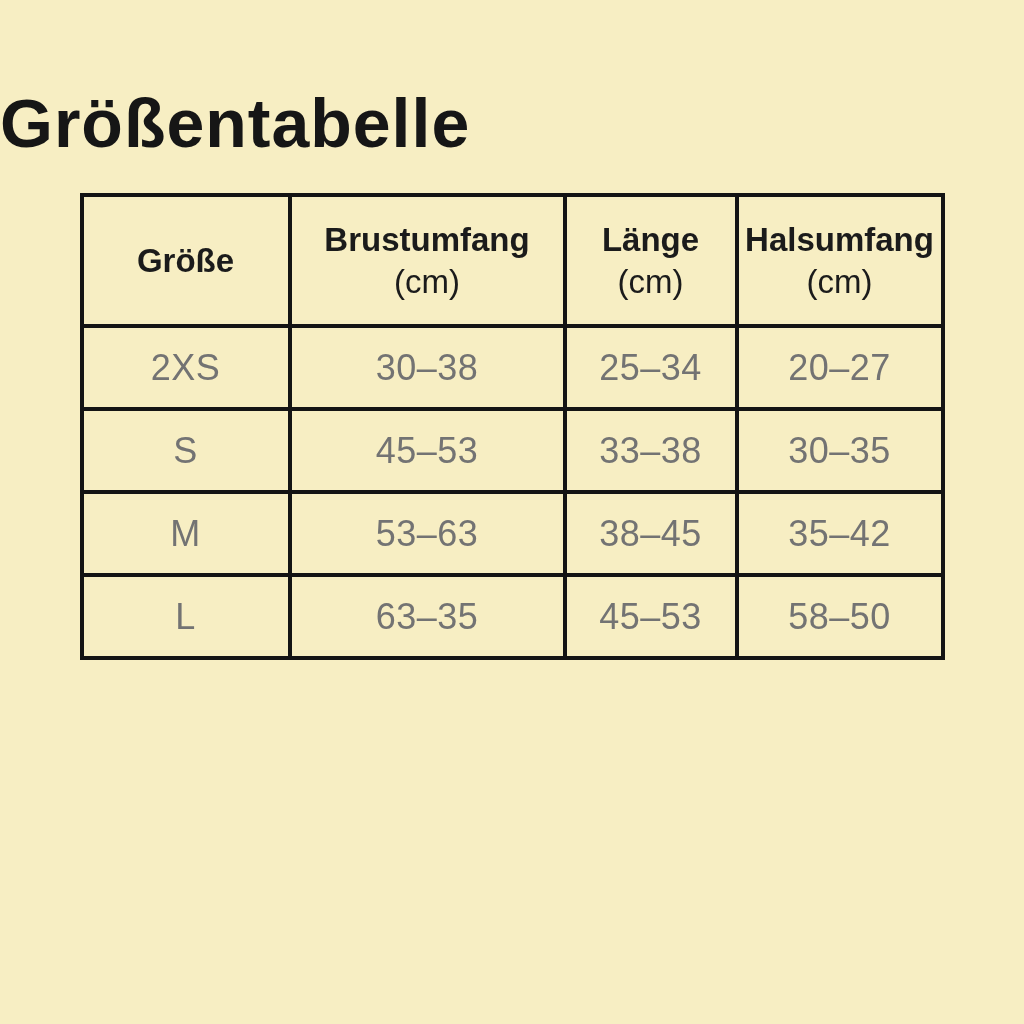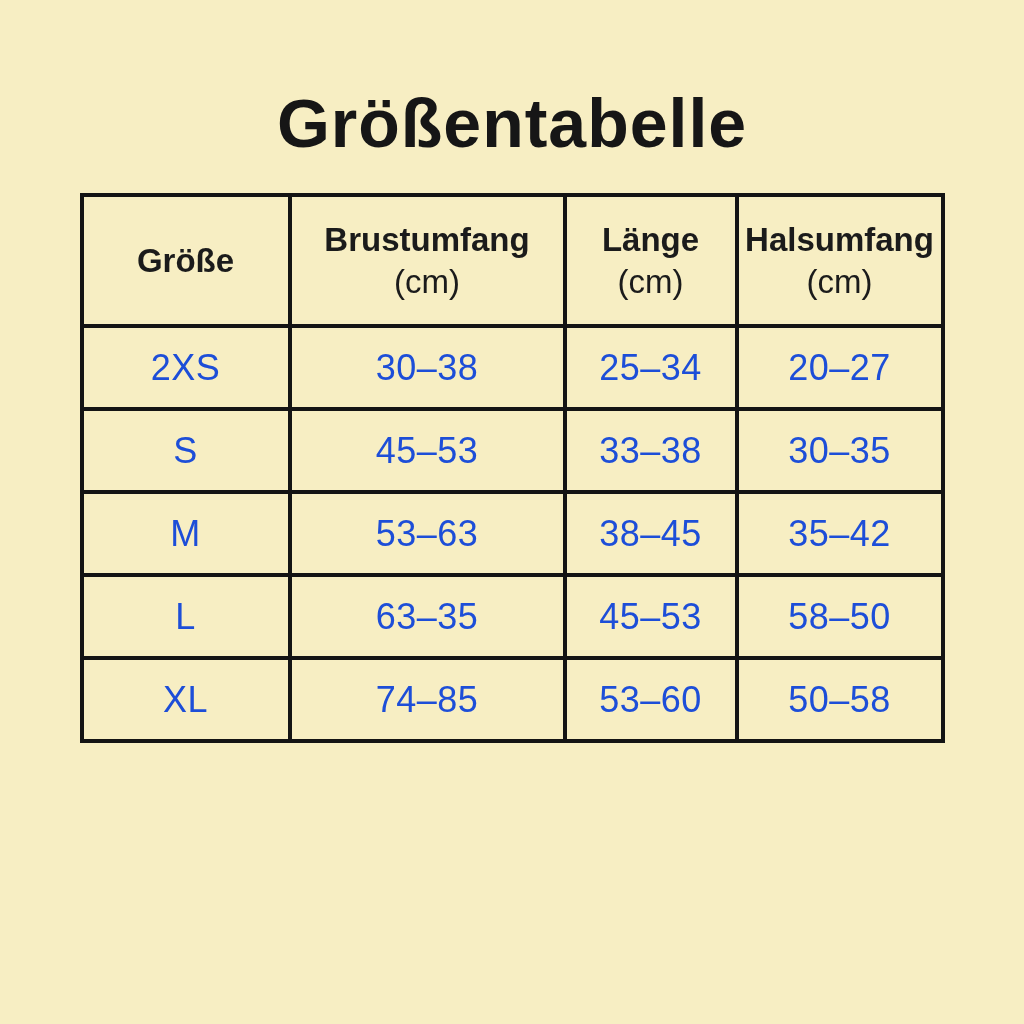--- a/index.html
+++ b/index.html
@@ -18,7 +18,6 @@
     margin: 0;
     padding-top: 80px;
     height: 86px;
-    text-align: center;
     font-size: 68px;
     font-weight: 700;
     letter-spacing: 1px;

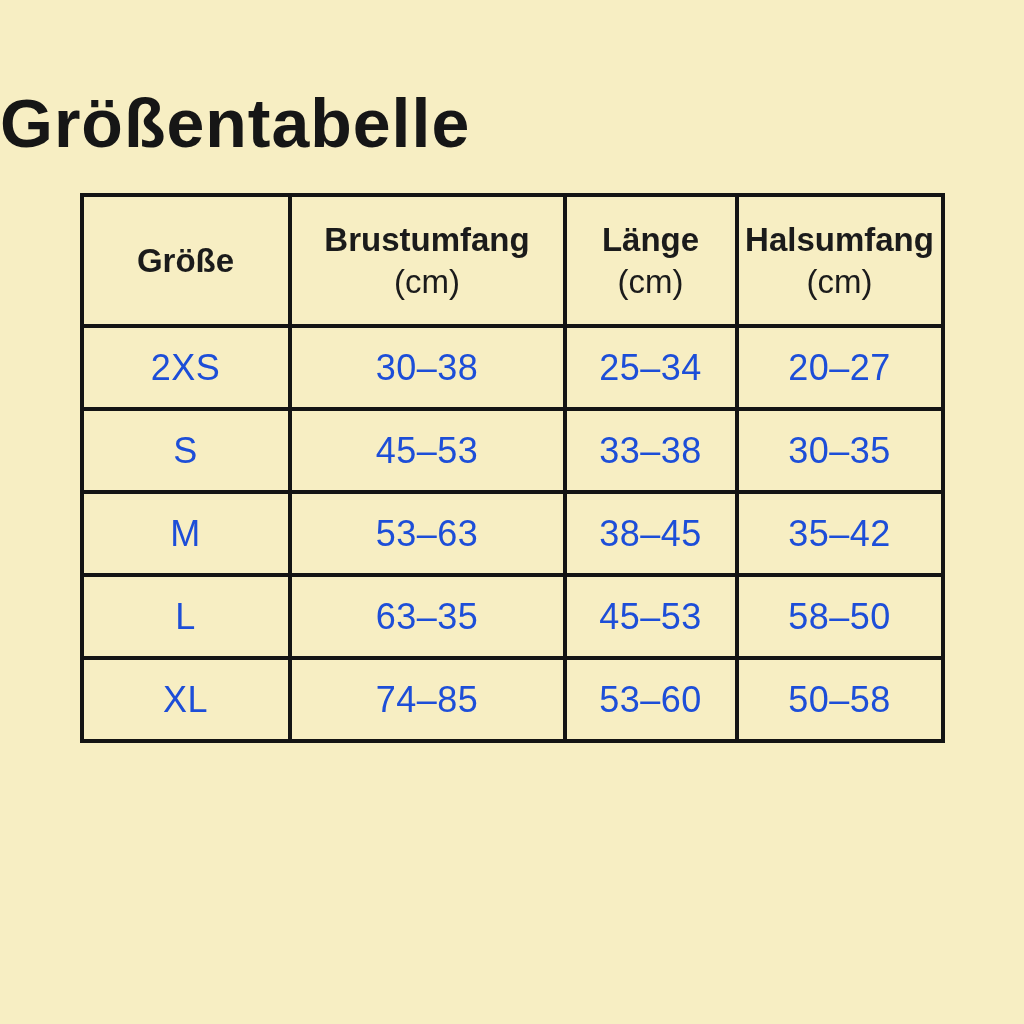--- a/index.html
+++ b/index.html
@@ -49,7 +49,7 @@
     height: 79px;
     font-size: 36px;
     font-weight: 400;
-    color: #1d4ed8;
+    color: #737373;
     letter-spacing: 0.5px;
   }
   .unit {

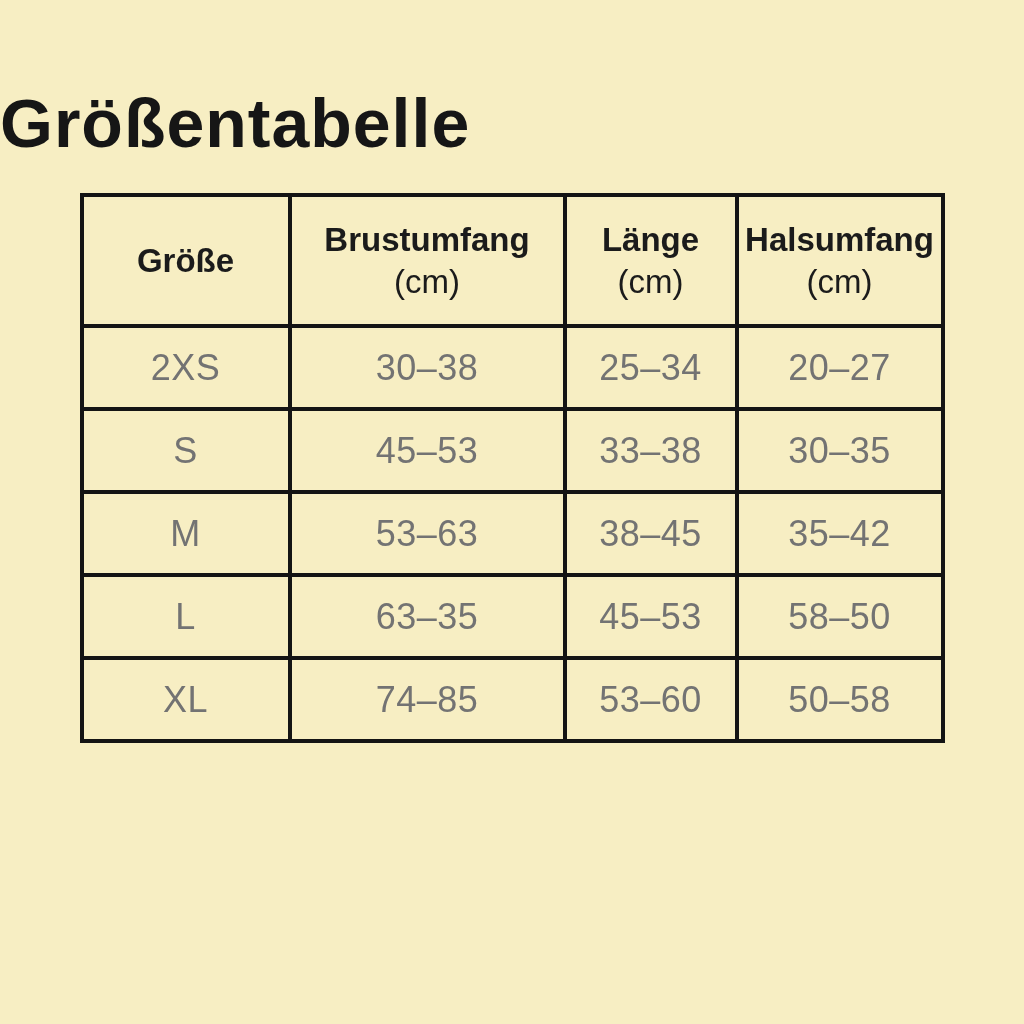--- a/index.html
+++ b/index.html
@@ -115,12 +115,6 @@
       <td>45–53</td>
       <td>58–50</td>
     </tr>
-    <tr>
-      <td>XL</td>
-      <td>74–85</td>
-      <td>53–60</td>
-      <td>50–58</td>
-    </tr>
   </tbody>
 </table>
 

